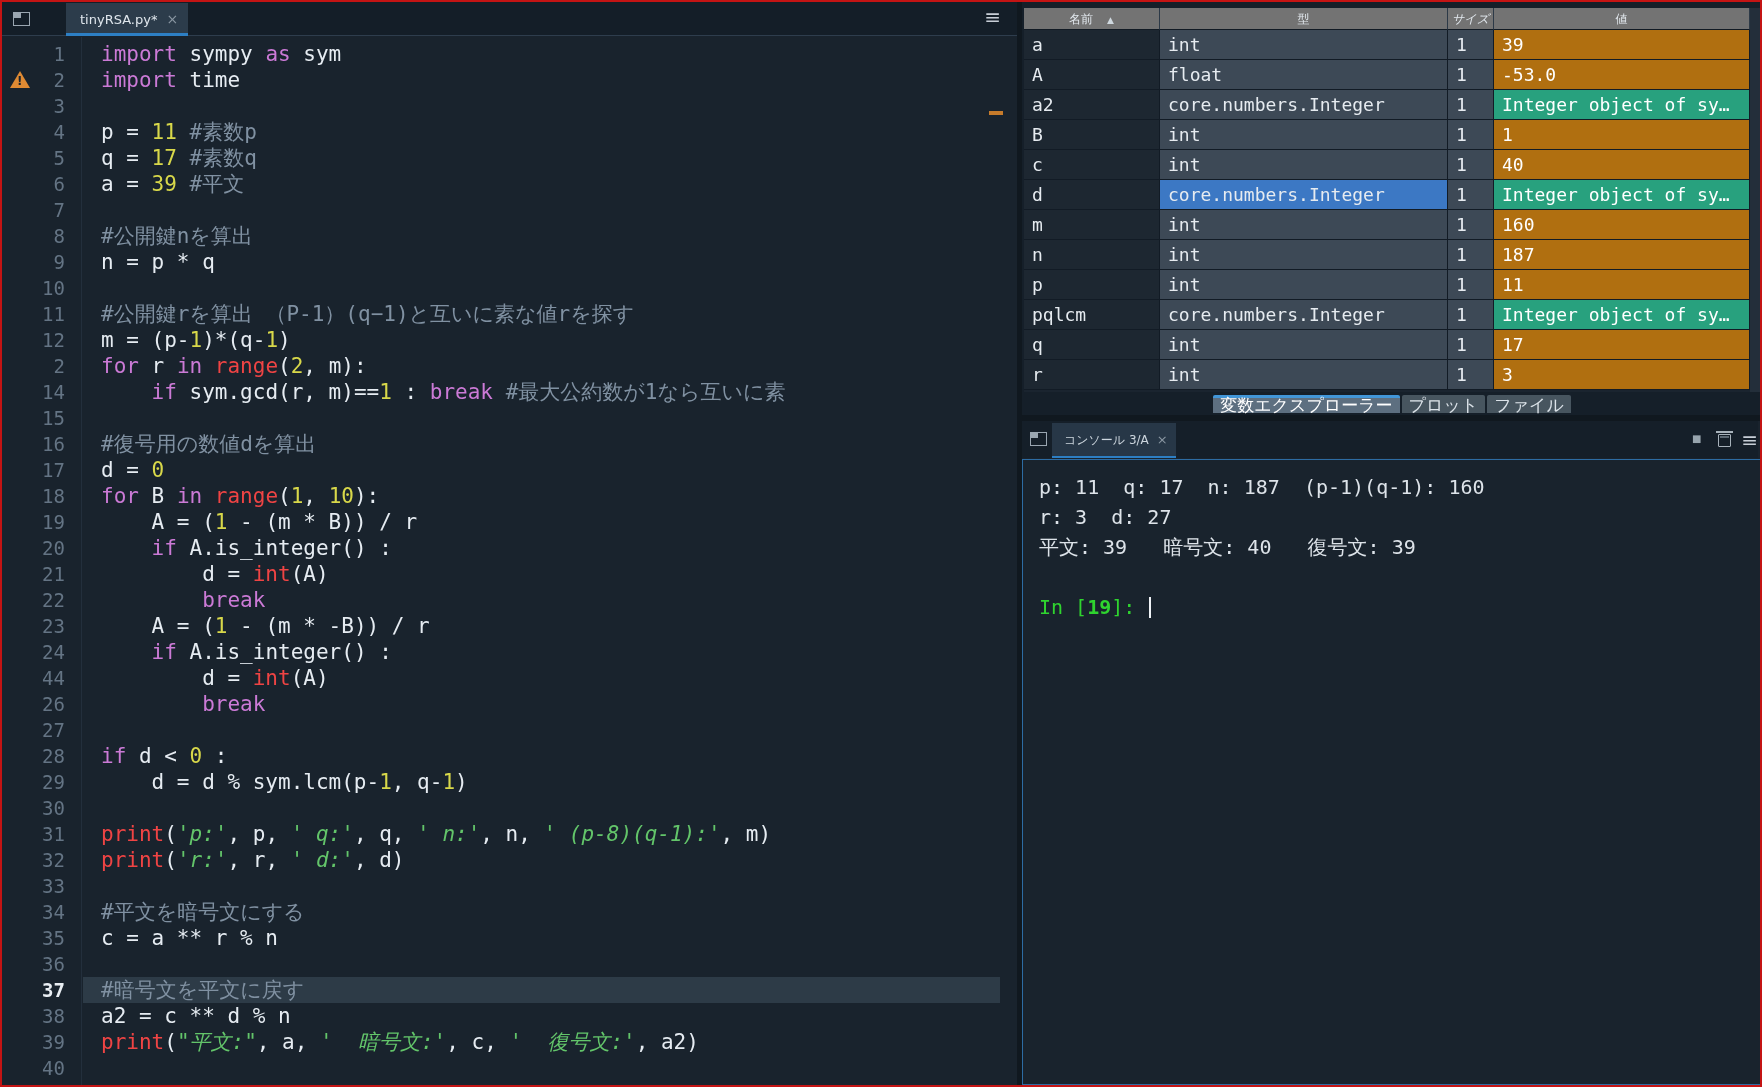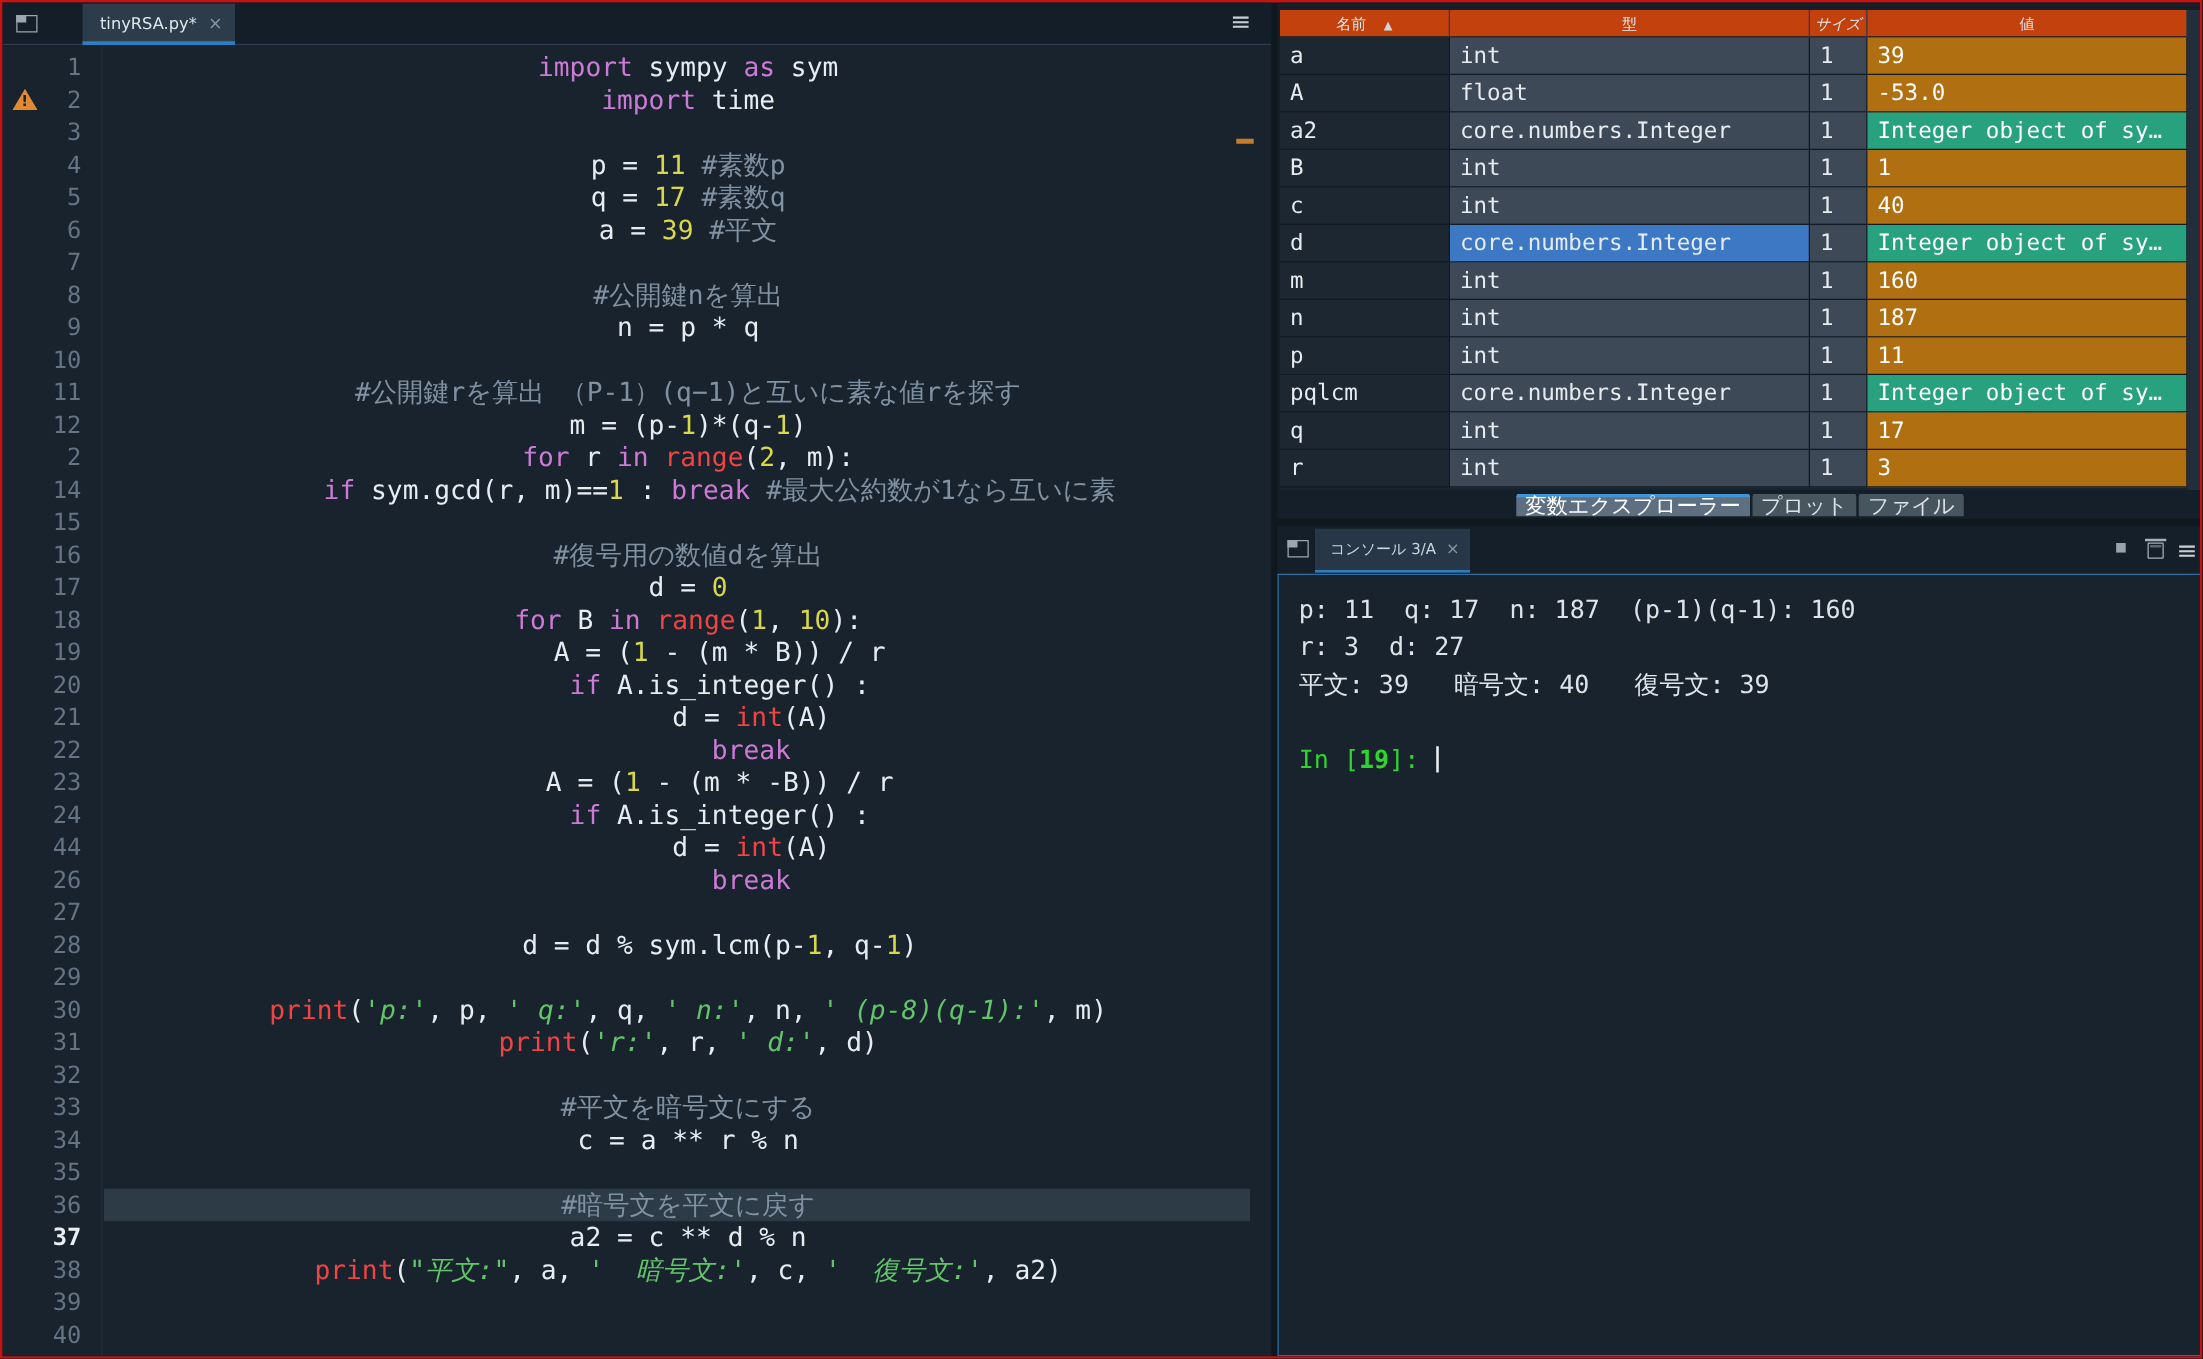--- a/index.html
+++ b/index.html
@@ -41,7 +41,7 @@
   .varexp{position:absolute;left:1020px;top:0;width:740px;height:413px;background:#151f29;}
   .ve-table{position:absolute;left:2px;top:6px;width:726px;height:384px;background:#1a242f;overflow:hidden;}
   .ve-hrow{display:flex;height:22px;}
-  .ve-h{background:#c2410c;color:#e2e8ee;font-size:12px;line-height:22px;text-align:center;
+  .ve-h{background:#737373;color:#e2e8ee;font-size:12px;line-height:22px;text-align:center;
         border-right:1px solid #2c3947;border-bottom:1px solid #111a24;overflow:hidden;white-space:nowrap;}
   .ve-h .sort{font-size:9px;color:#cfd8df;margin-left:14px;}
   .ve-row{display:flex;height:30px;}

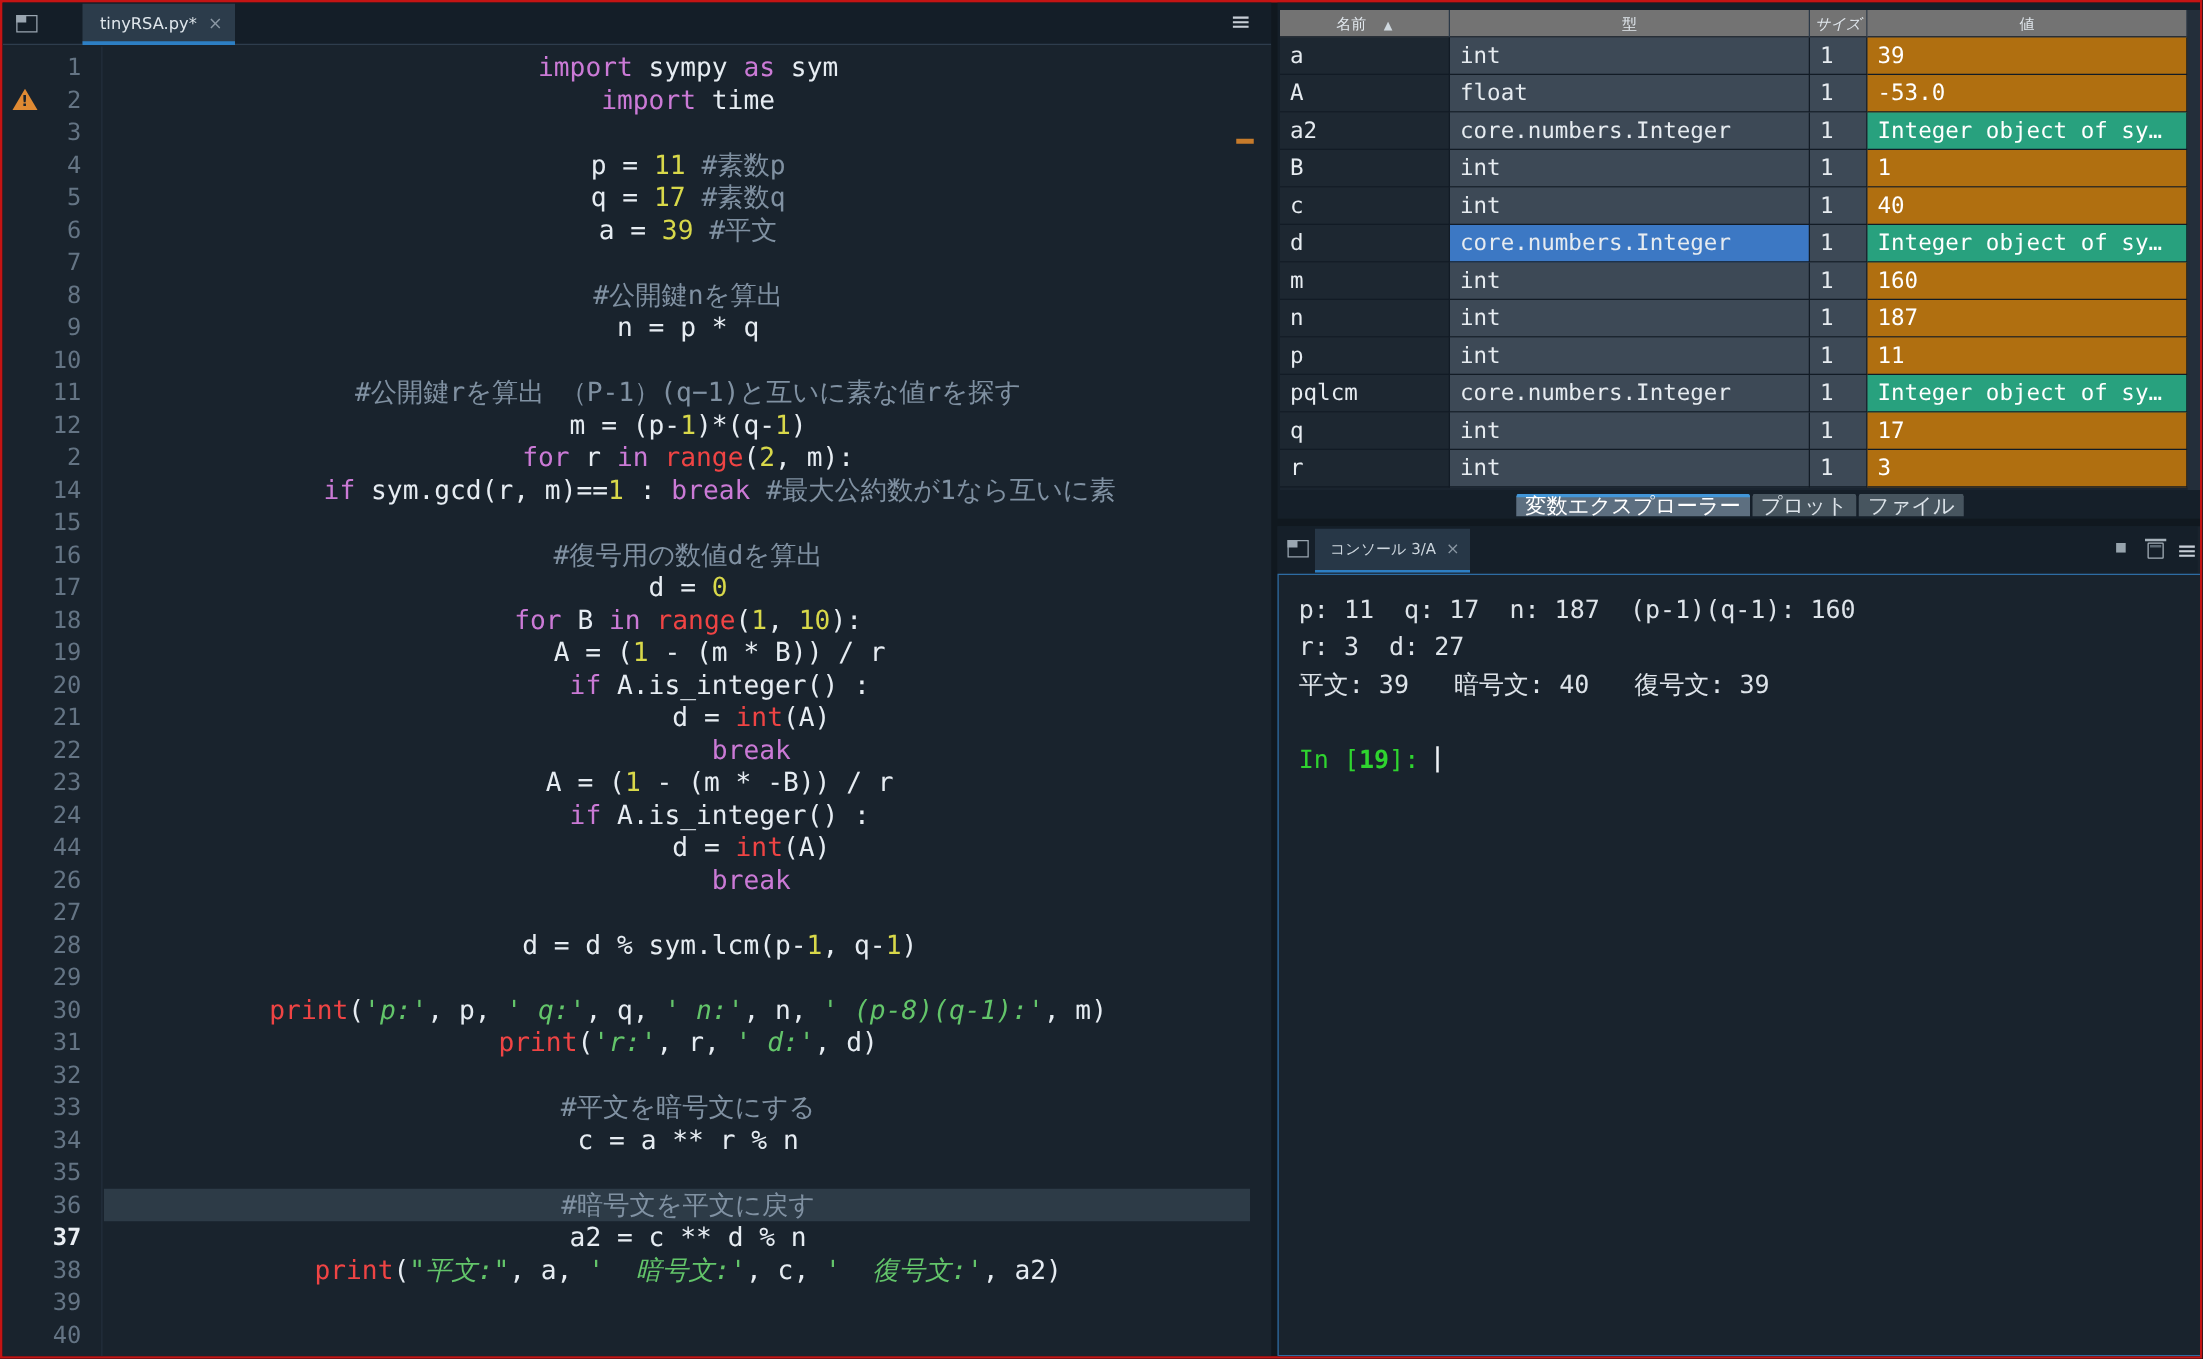--- a/index.html
+++ b/index.html
@@ -28,7 +28,7 @@
   .warn::after{content:"!";position:absolute;left:-3px;top:3px;color:#19232d;font:bold 12px "DejaVu Sans",sans-serif;}
   .code{position:absolute;left:81px;top:0;right:17px;bottom:0;padding-top:4px;overflow:hidden;}
   .cline{height:26px;line-height:26px;padding-left:18px;white-space:pre;
-         font-family:"DejaVu Sans Mono",monospace;font-size:21px;color:#e6ecf2;text-align:center;}
+         font-family:"DejaVu Sans Mono",monospace;font-size:21px;color:#e6ecf2;}
   .cline.hl{background:#2d3b47;}
   .t-kw{color:#cb7ad6;}
   .t-num{color:#d8d84a;}

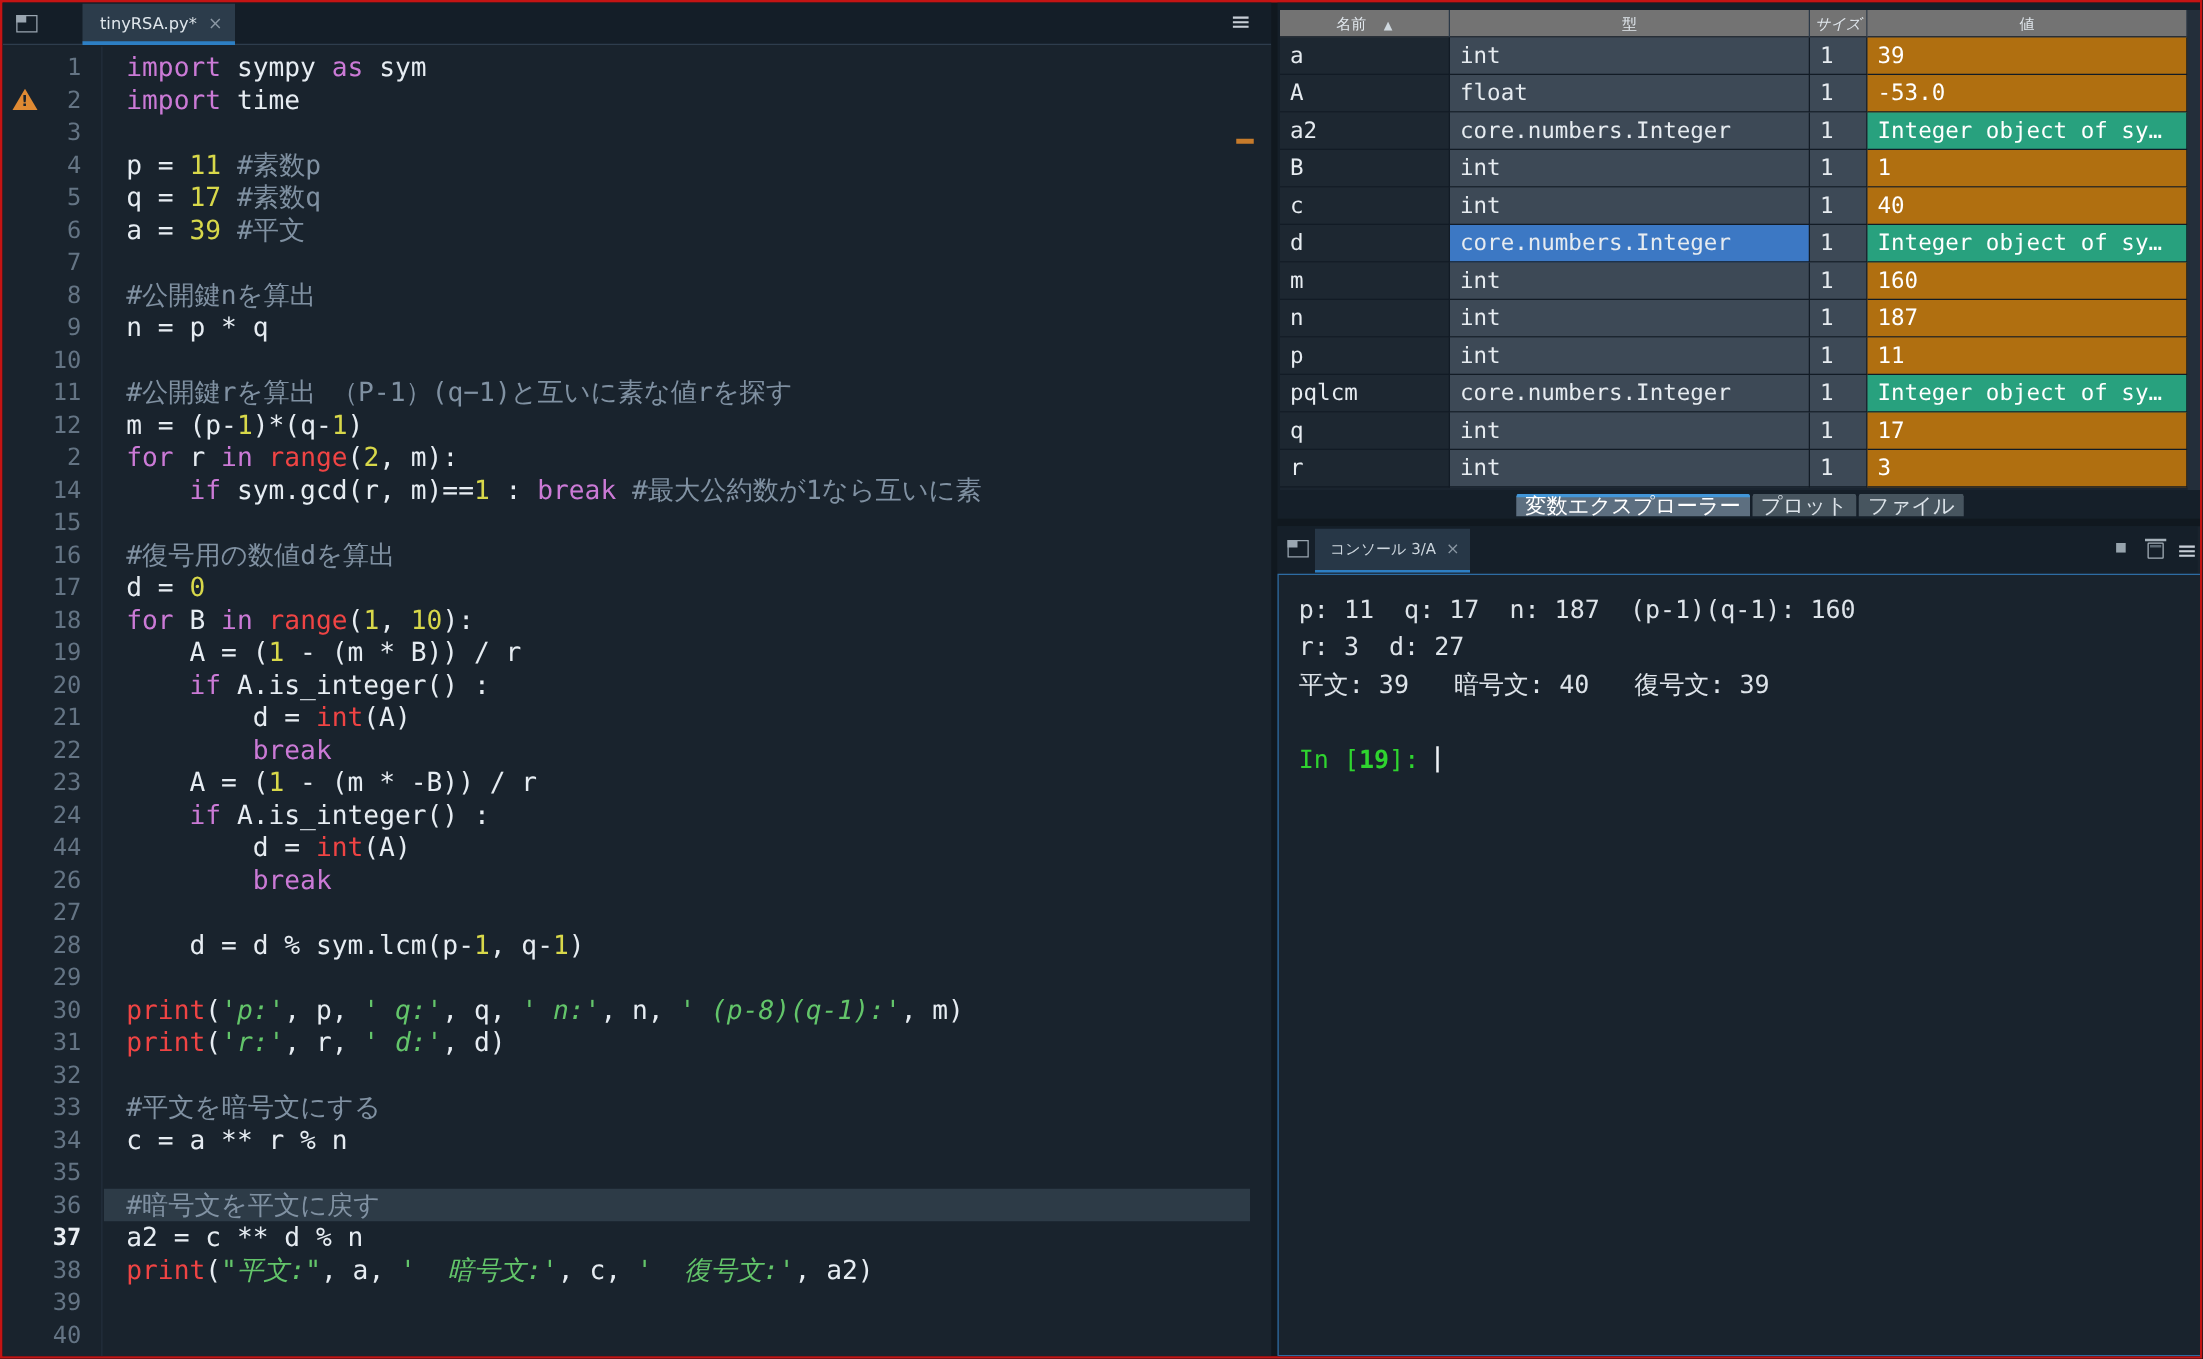--- a/index.html
+++ b/index.html
@@ -164,6 +164,7 @@
           <div class="cline"><span class="t-txt">        d = </span><span class="t-bi">int</span><span class="t-txt">(A)</span></div>
           <div class="cline"><span class="t-txt">        </span><span class="t-kw">break</span></div>
           <div class="cline"></div>
+          <div class="cline"><span class="t-kw">if</span><span class="t-txt"> d &lt; </span><span class="t-num">0</span><span class="t-txt"> :</span></div>
           <div class="cline"><span class="t-txt">    d = d % sym.lcm(p-</span><span class="t-num">1</span><span class="t-txt">, q-</span><span class="t-num">1</span><span class="t-txt">)</span></div>
           <div class="cline"></div>
           <div class="cline"><span class="t-bi">print</span><span class="t-txt">(</span><span class="t-str">'p:'</span><span class="t-txt">, p, </span><span class="t-str">' q:'</span><span class="t-txt">, q, </span><span class="t-str">' n:'</span><span class="t-txt">, n, </span><span class="t-str">' (p-8)(q-1):'</span><span class="t-txt">, m)</span></div>

